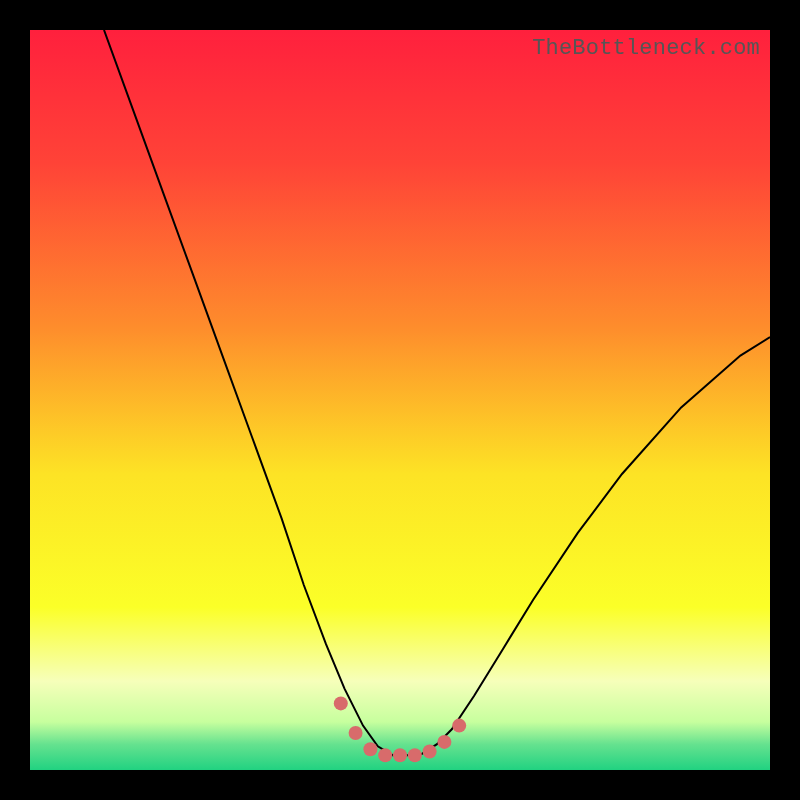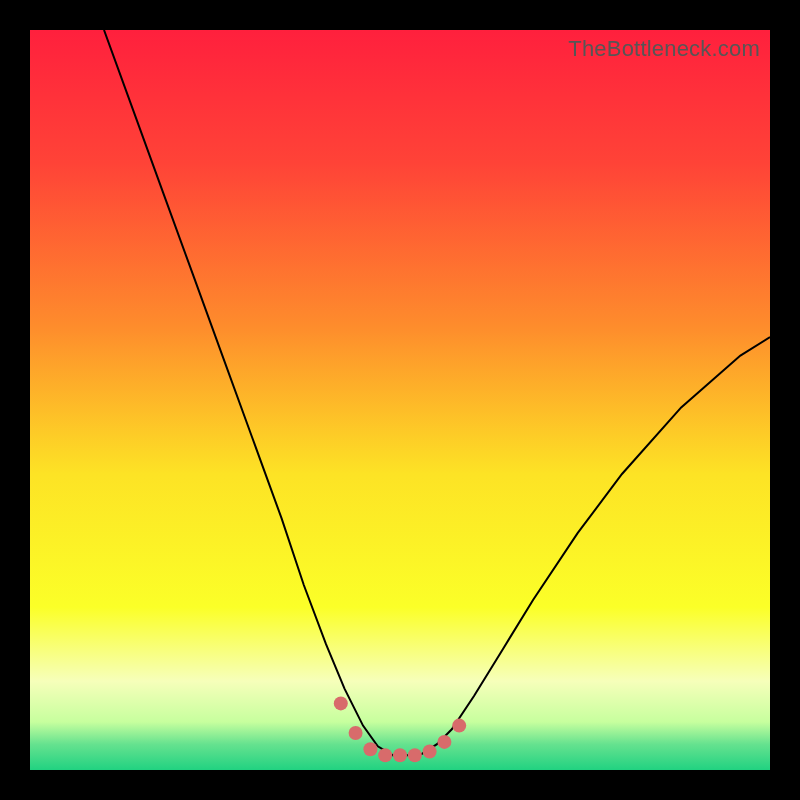--- a/index.html
+++ b/index.html
@@ -32,7 +32,7 @@
     position: absolute;
     top: 6px;
     right: 10px;
-    font-family: Liberation Sans, sans-serif;
+    font-family: Liberation Mono, monospace;
     font-size: 22px;
     font-weight: 500;
     color: #565656;

